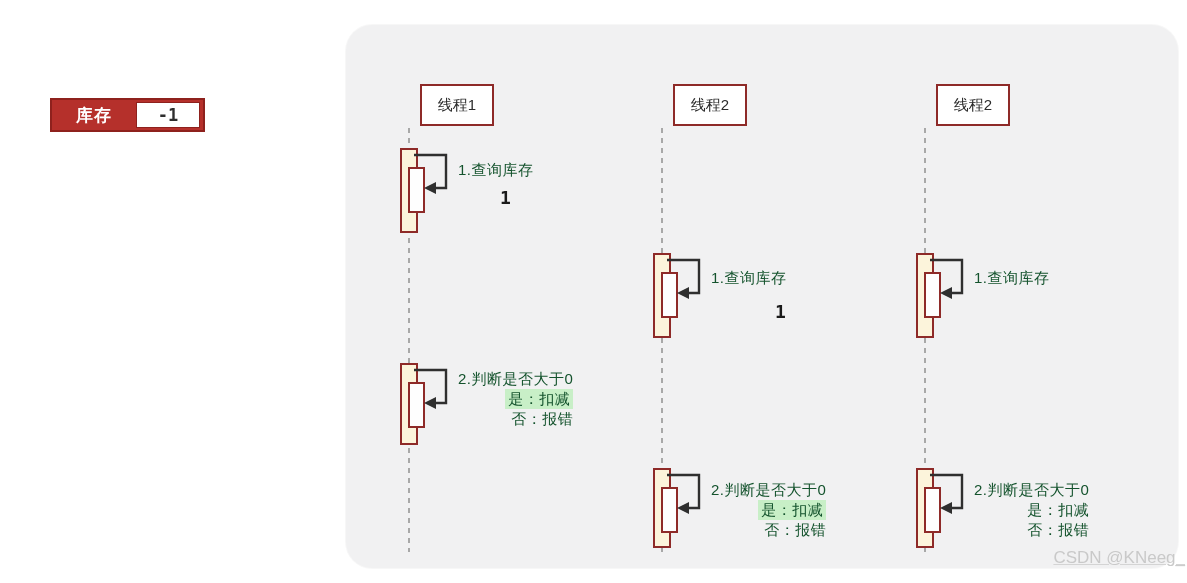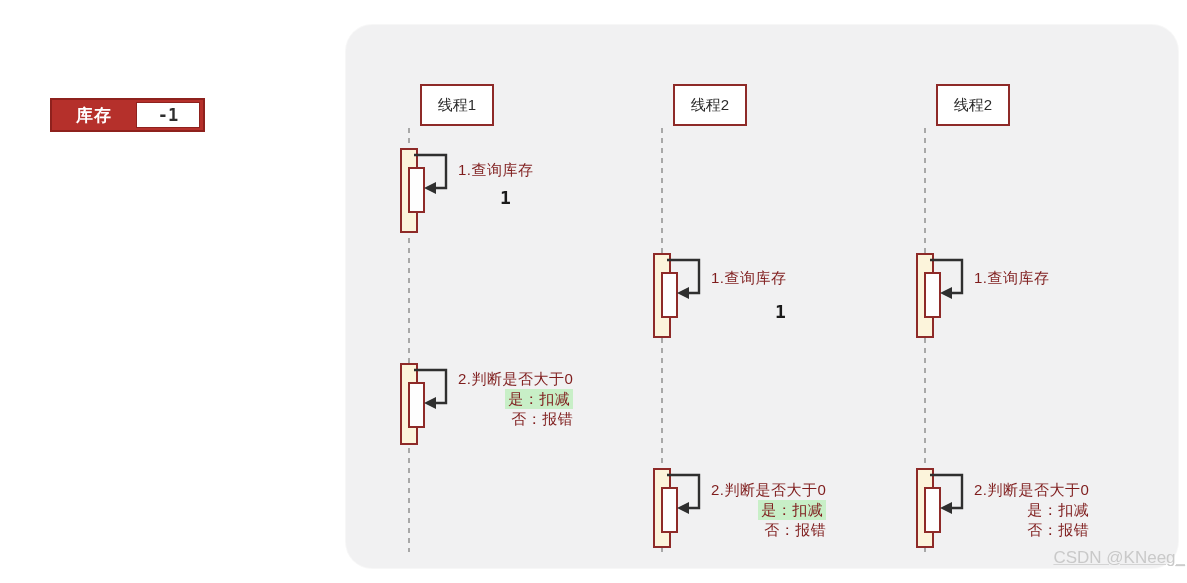--- a/index.html
+++ b/index.html
@@ -61,7 +61,7 @@
   }
   .self-arrow{position:absolute;left:12px;top:3px;}
   .msg{
-    position:absolute;font-size:15px;color:#7f1d1d;font-weight:500;
+    position:absolute;font-size:15px;color:#14532d;font-weight:500;
     white-space:nowrap;letter-spacing:0.5px;
   }
   .msg.lines div{line-height:20px;text-align:right;}

